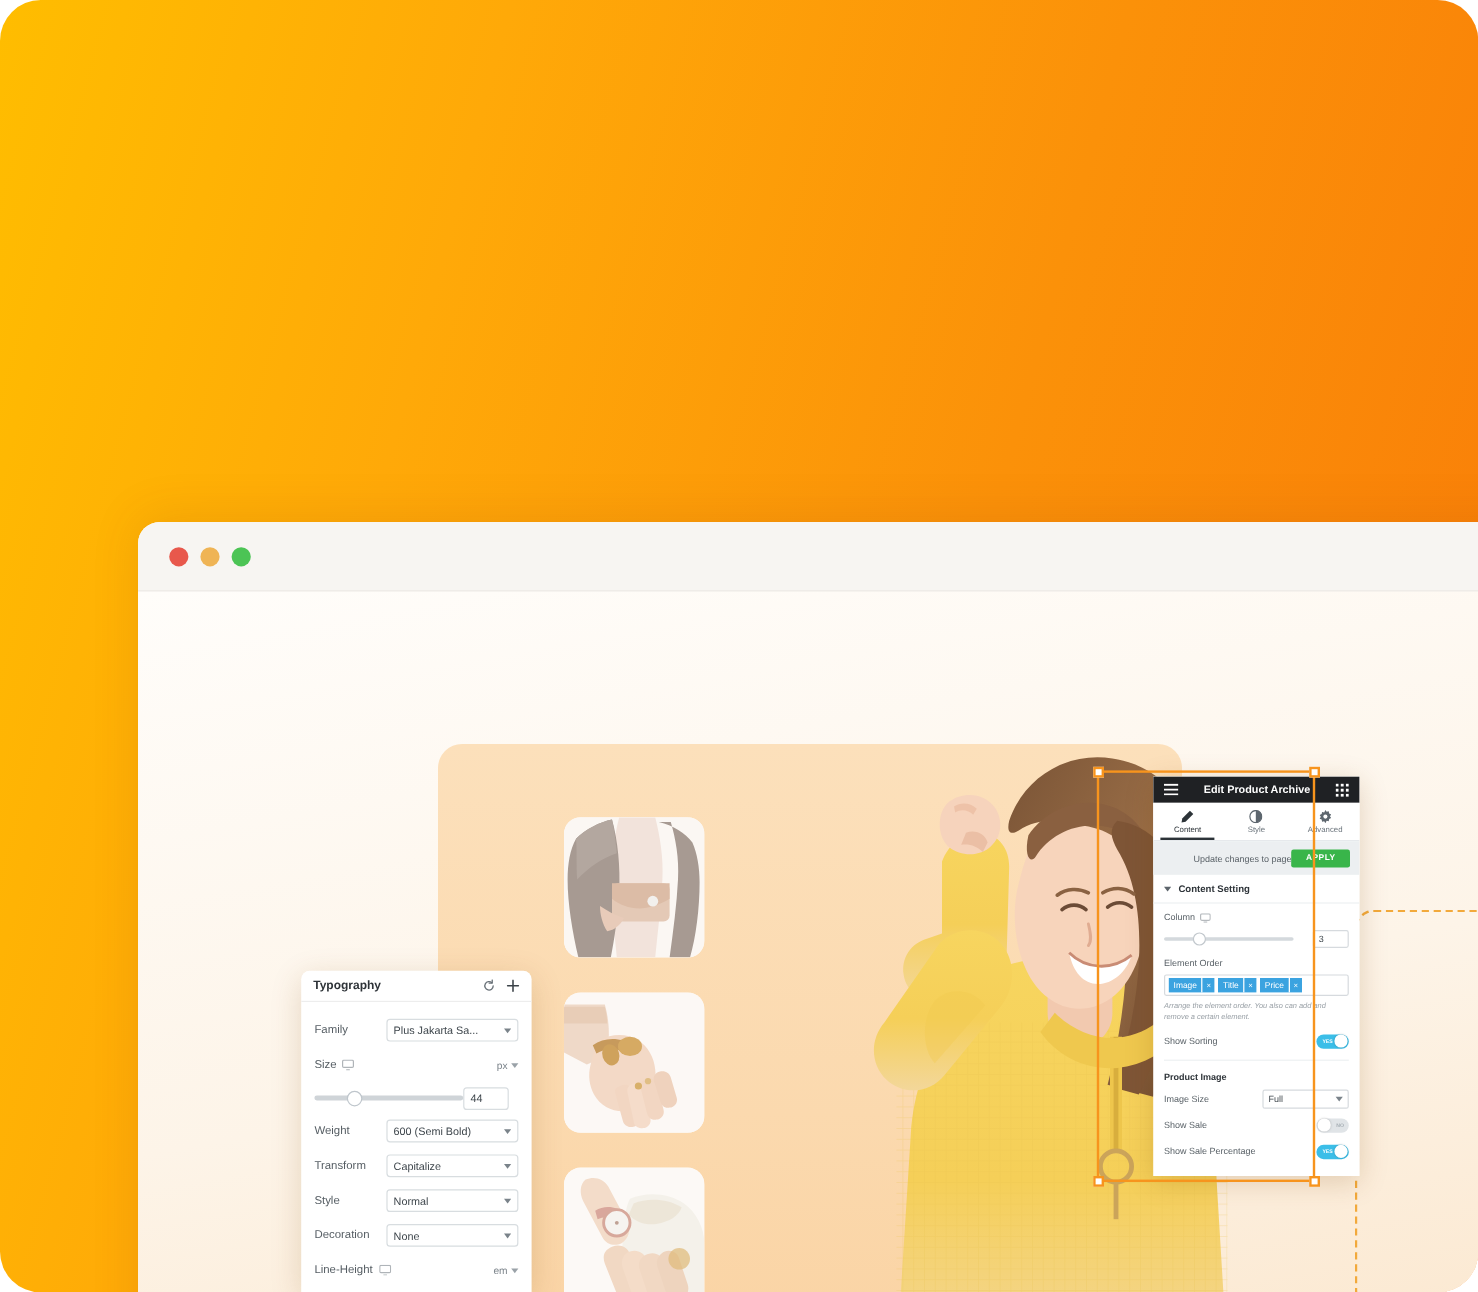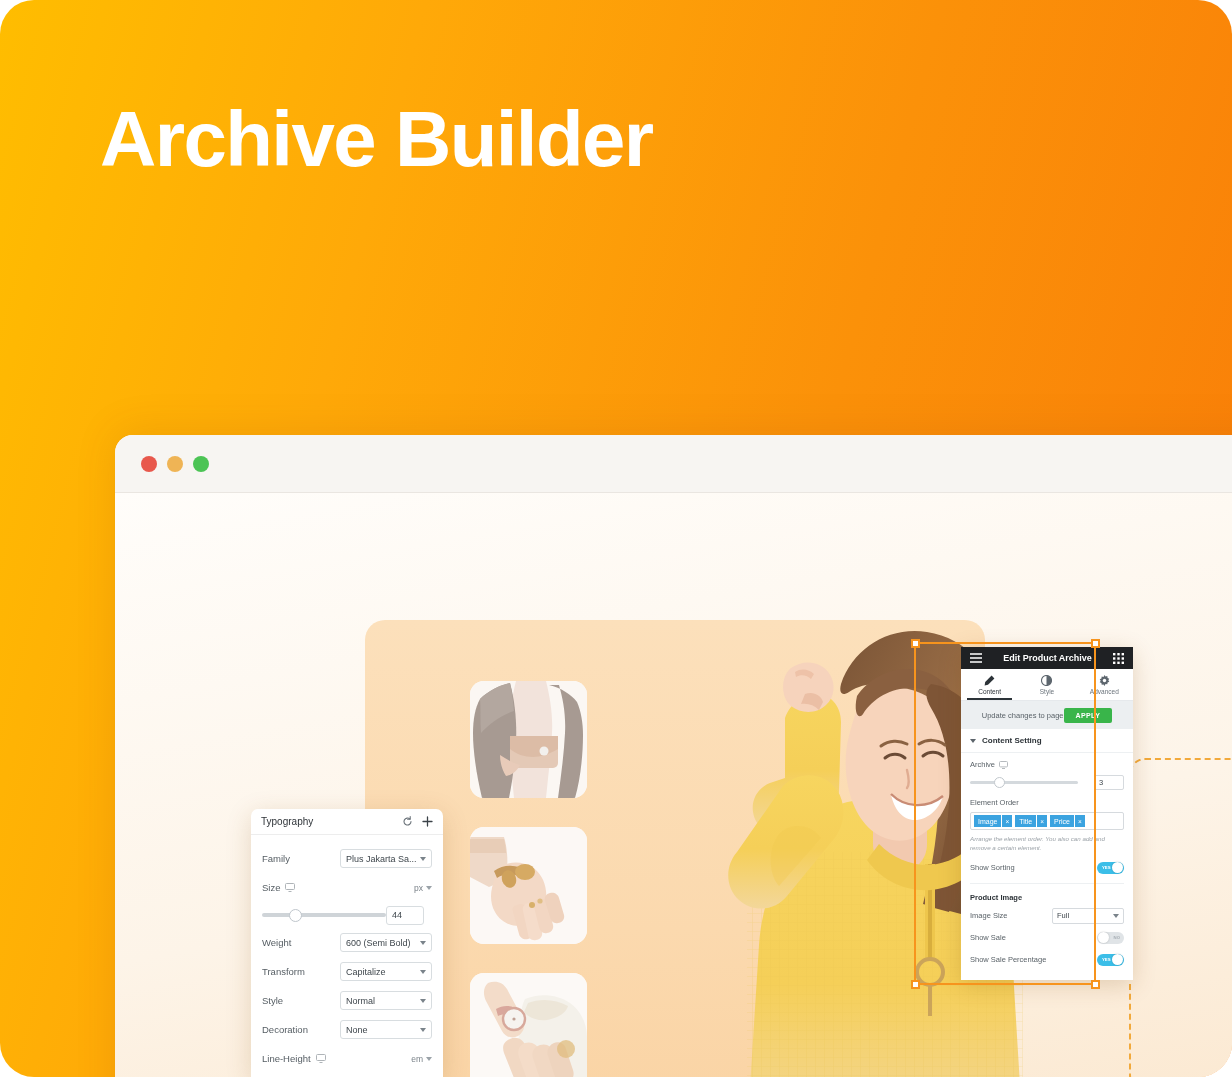--- a/index.html
+++ b/index.html
@@ -222,7 +222,6 @@
 <div id="promo-card">
 
   <div id="hero">
-    <div id="hero-title">Archive Builder</div>
   </div>
 
   <div id="browser">

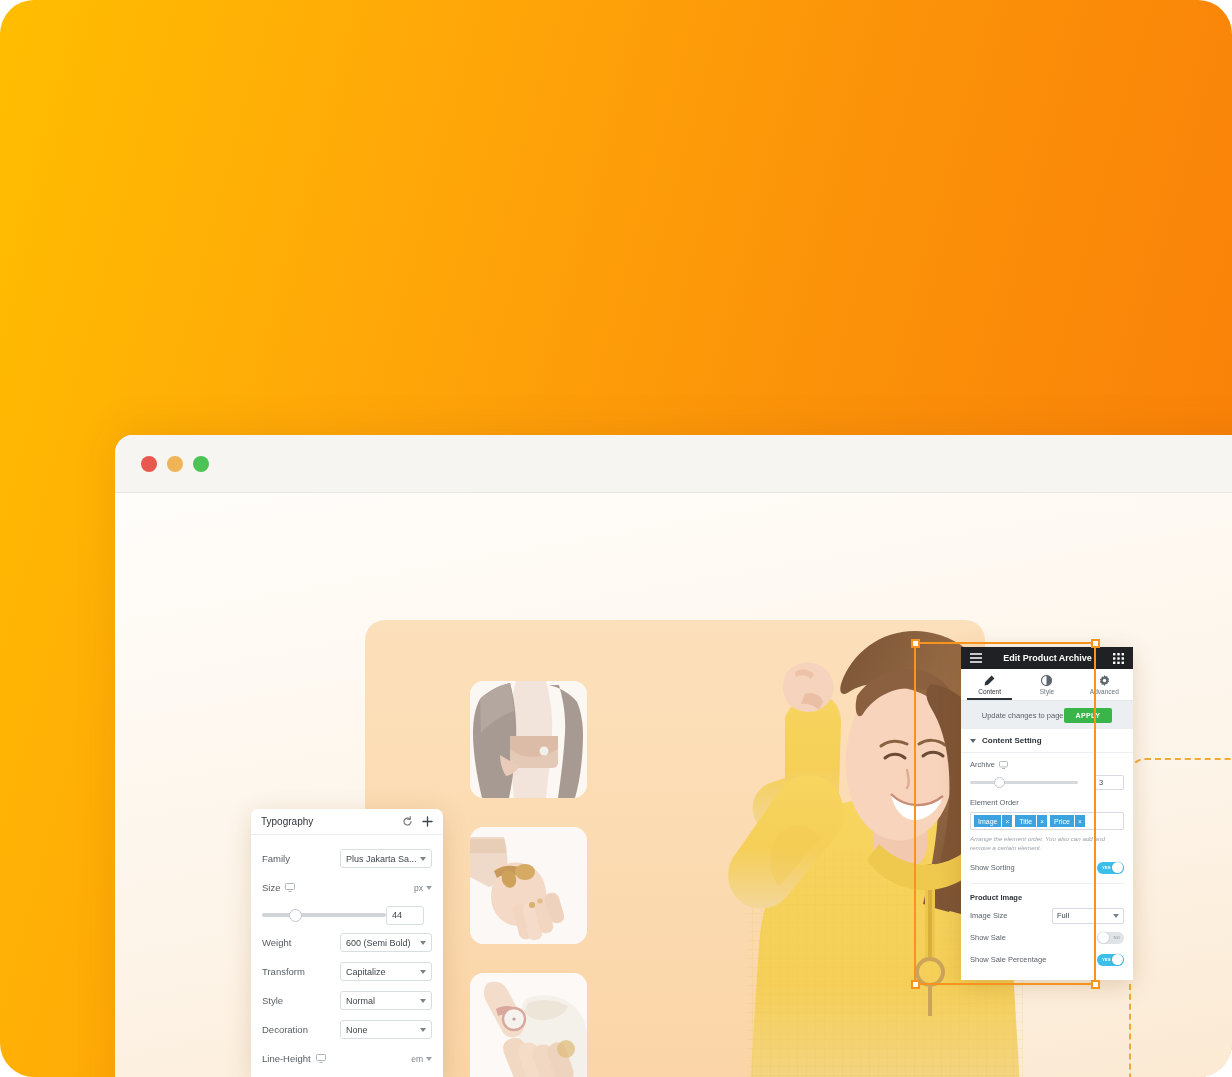--- a/index.html
+++ b/index.html
@@ -157,7 +157,7 @@
   }
   #ep-update {
     height: 28px; background: #ECEFF1; display: flex; align-items: center;
-    justify-content: center; padding: 0 8px;
+    justify-content: flex-end; padding: 0 8px;
   }
   #ep-update-text { font-size: 7.5px; color: #5A6268; }
   #ep-apply {

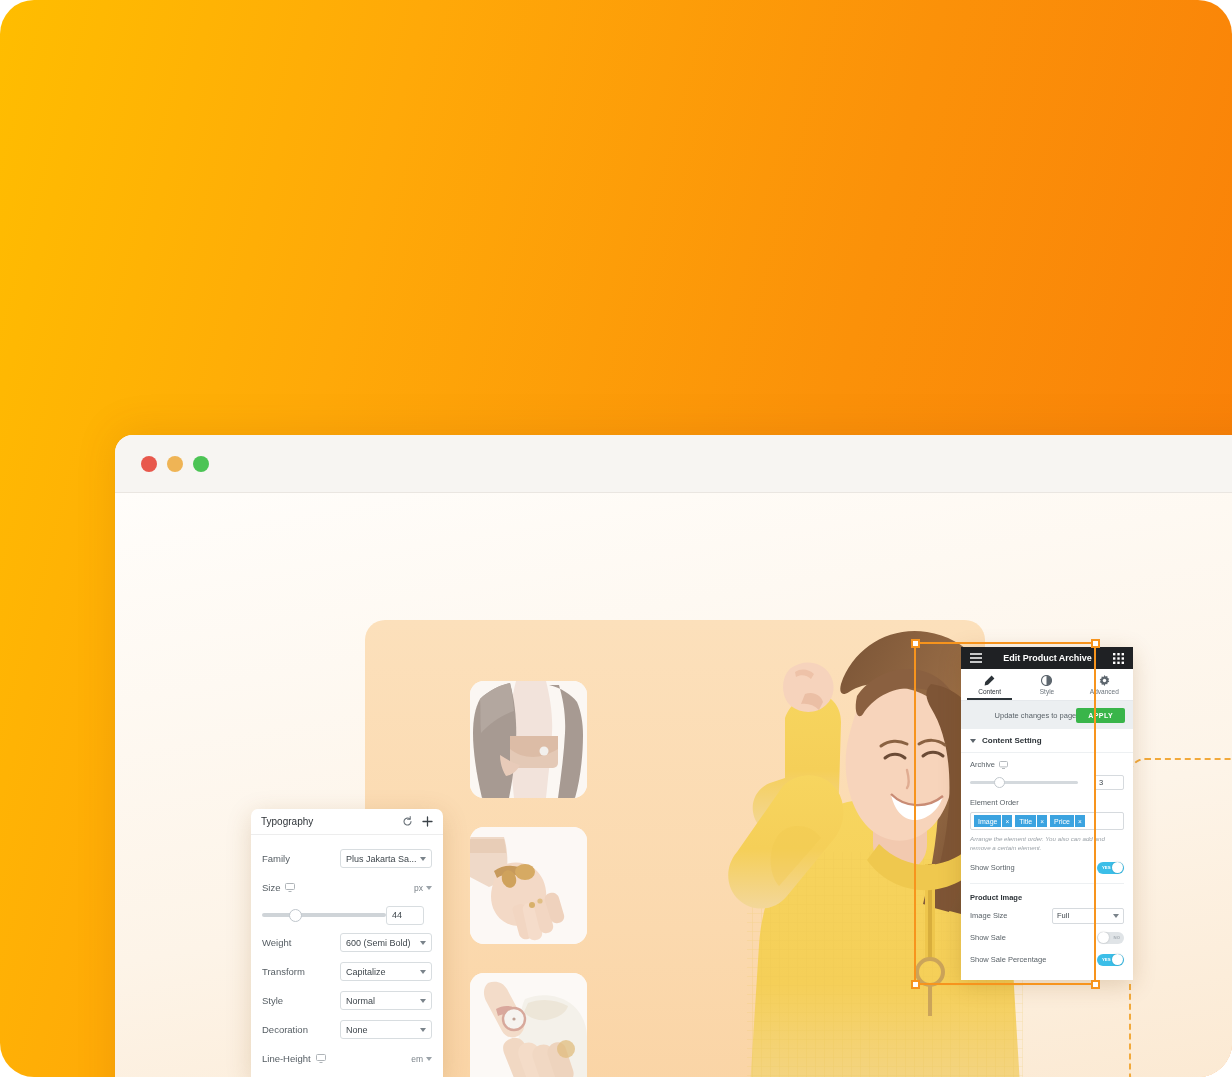--- a/index.html
+++ b/index.html
@@ -523,7 +523,7 @@
     <div id="ep-body">
 
       <div class="ep-label">
-        <span>Archive</span>
+        <span>Column</span>
         <span>
           <svg width="9" height="8" viewBox="0 0 9 8" xmlns="http://www.w3.org/2000/svg">
               <rect x="0.5" y="0.5" width="8" height="5.4" rx="1" fill="none" stroke="#7B838A"></rect>

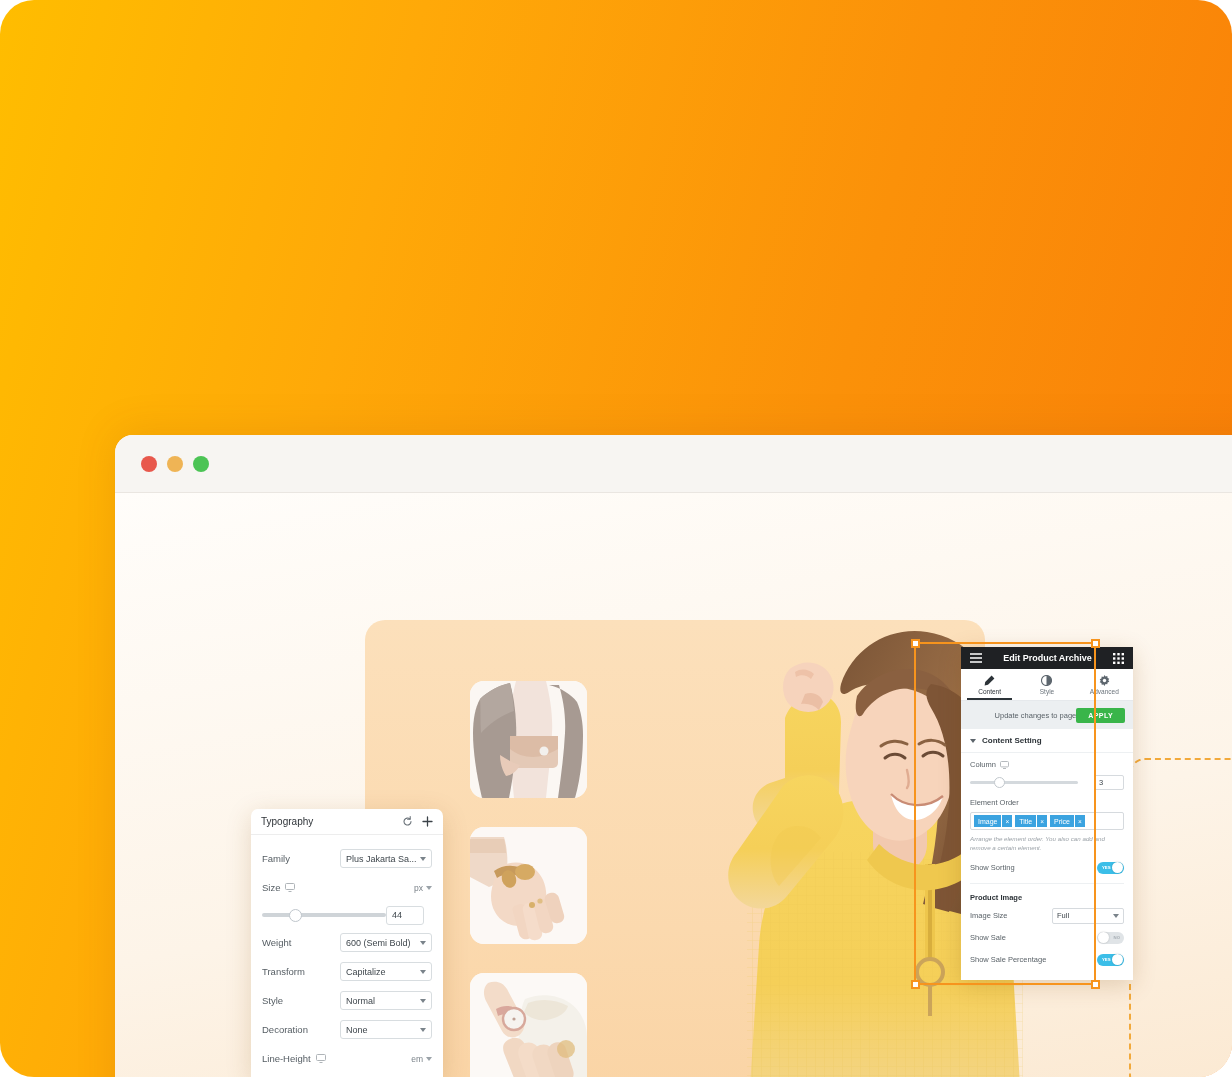--- a/index.html
+++ b/index.html
@@ -102,7 +102,7 @@
     height: 26px; display: flex; align-items: center; justify-content: space-between;
     padding: 0 10px; border-bottom: 1px solid #EDEDED;
   }
-  #typo-title { font-size: 10px; font-weight: normal; color: #2E3338; }
+  #typo-title { font-size: 10px; font-weight: bold; color: #2E3338; }
   #typo-head-actions { display: flex; gap: 9px; align-items: center; color: #6A7279; }
   #typo-head-actions svg { display: block; }
   #typo-body { padding: 9px 11px 0 11px; }

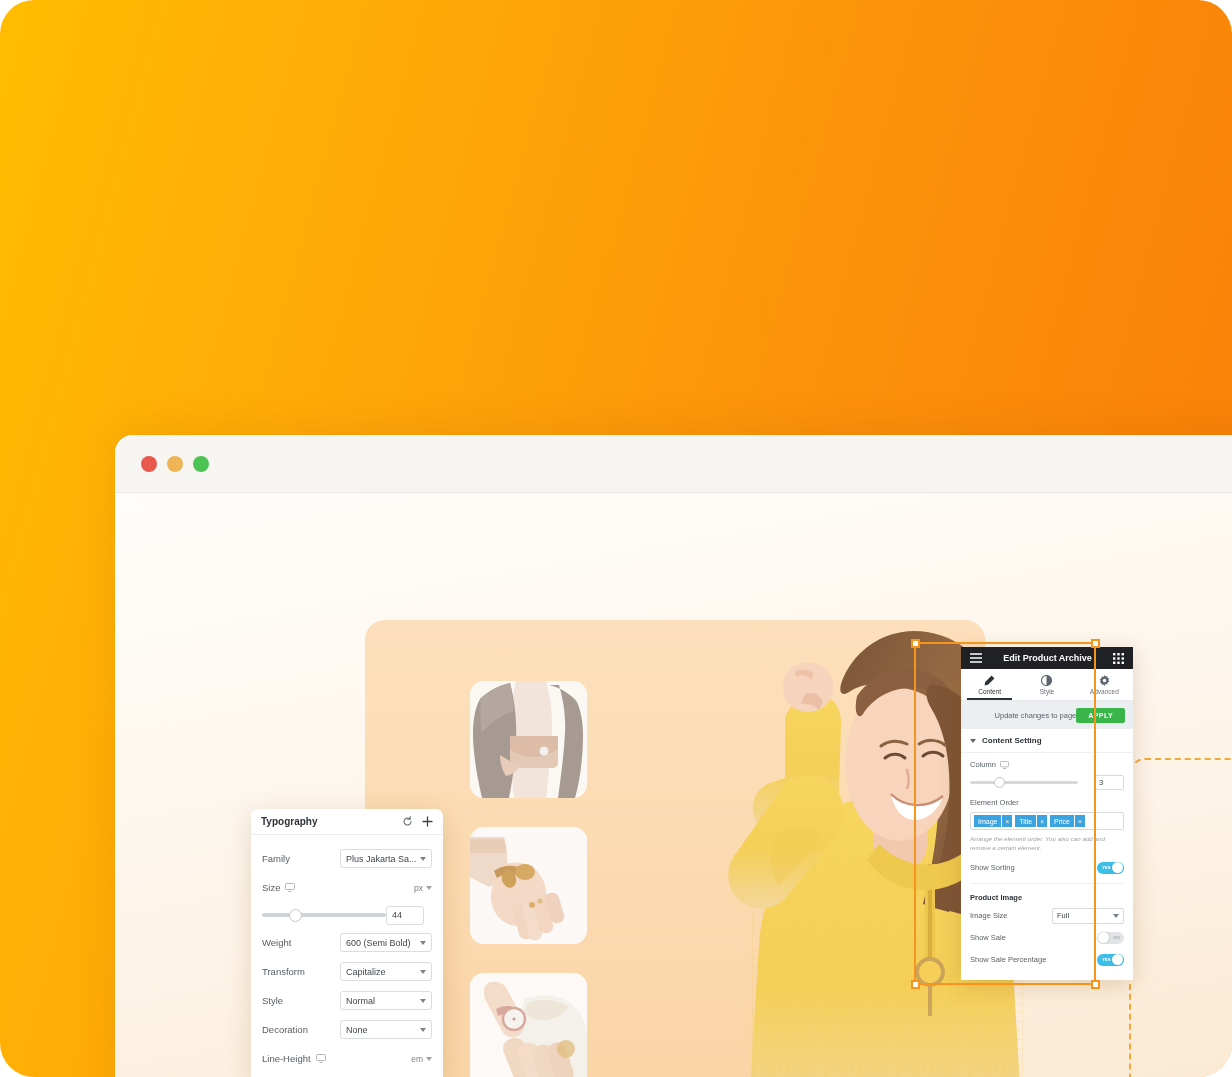--- a/index.html
+++ b/index.html
@@ -110,7 +110,7 @@
   .tlabel { font-size: 9.5px; color: #555D63; display: flex; align-items: center; gap: 5px; }
   .tlabel svg { display: block; opacity: .6; }
   .tselect {
-    width: 92px; height: 19px; border: 1px solid #D8DDE0; border-radius: 3px;
+    width: 110px; height: 19px; border: 1px solid #D8DDE0; border-radius: 3px;
     background: #fff; font-size: 9px; color: #3E464C;
     display: flex; align-items: center; justify-content: space-between;
     padding: 0 5px;

